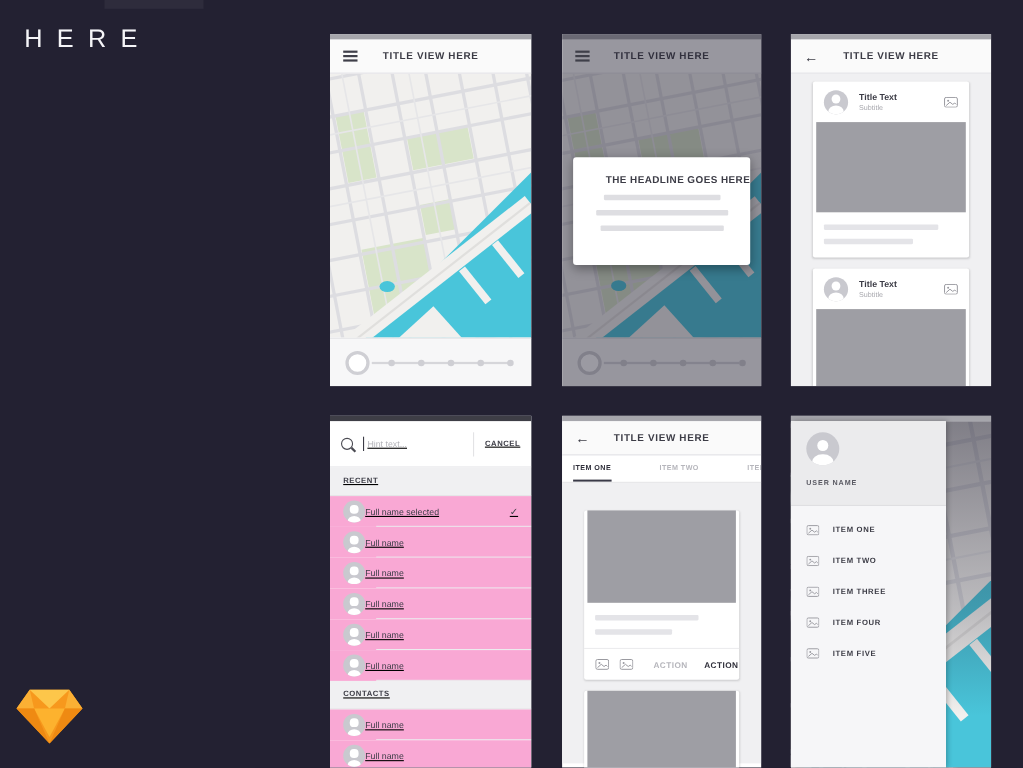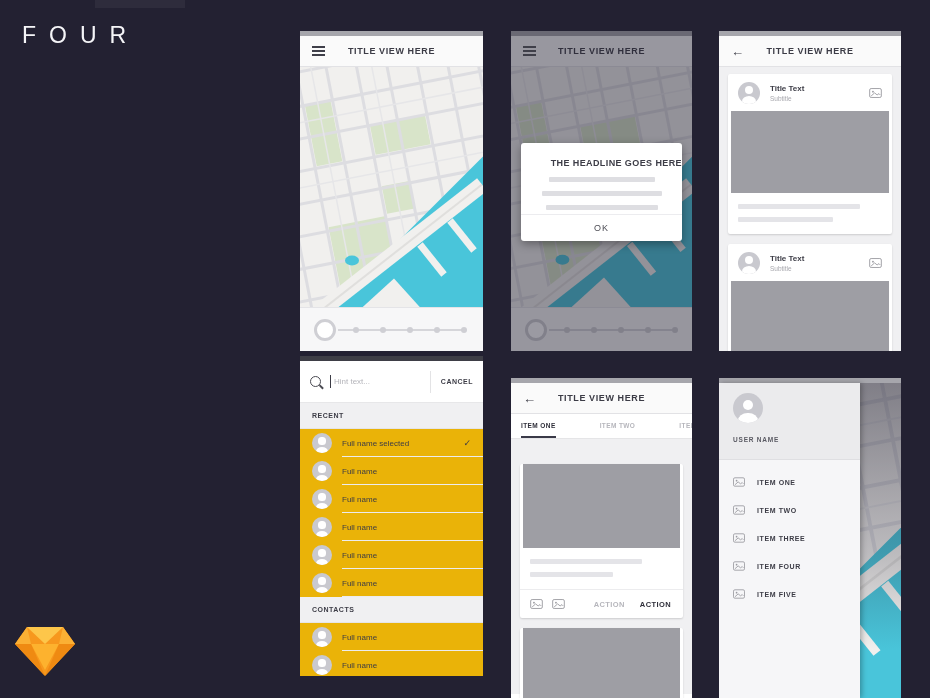--- a/index.html
+++ b/index.html
@@ -156,7 +156,7 @@
 <div id="canvas">
 
   <div class="top-edge-highlight"></div>
-  <div class="uber-logo">FOUR</div>
+  <div class="uber-logo">HERE</div>
 
   <div class="phone" id="s1">
     <div class="strip"></div>

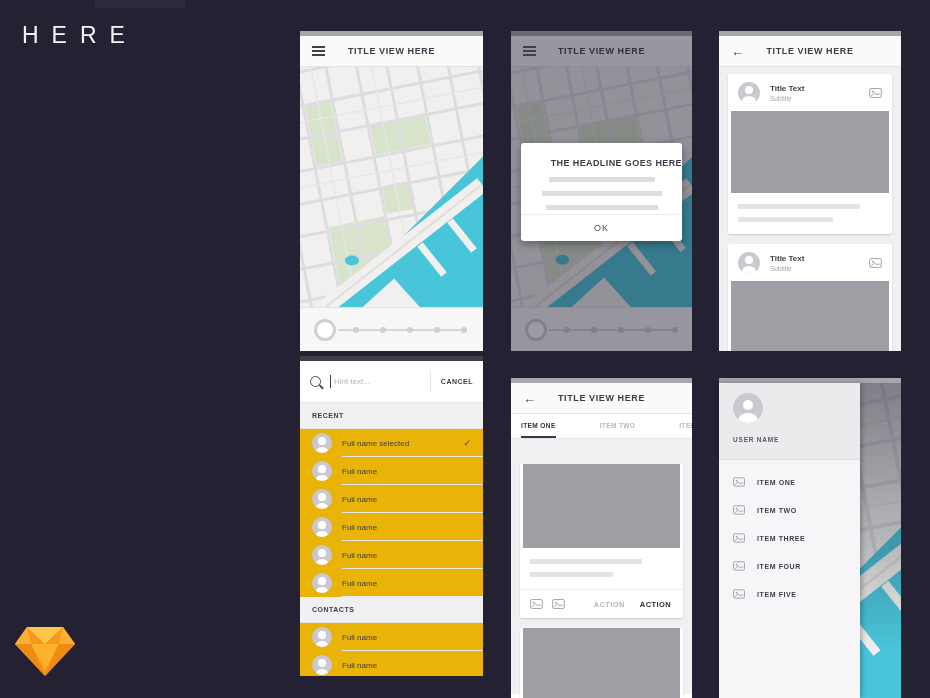--- a/index.html
+++ b/index.html
@@ -55,7 +55,7 @@
 
   
   .list-body{background:#f0f0f2;height:284px;padding-top:7px;box-sizing:border-box;}
-  .card{margin:0 9px 10px;background:#fff;border-radius:2px;box-shadow:0 1px 2px rgba(0,0,0,0.15);}
+  .card{margin:0 20px 10px;background:#fff;border-radius:2px;box-shadow:0 1px 2px rgba(0,0,0,0.15);}
   .card-head{height:37px;display:flex;align-items:center;padding:0 10px;gap:10px;}
   .avatar{width:22px;height:22px;border-radius:50%;background:#c9c9cf;position:relative;
           overflow:hidden;flex-shrink:0;}

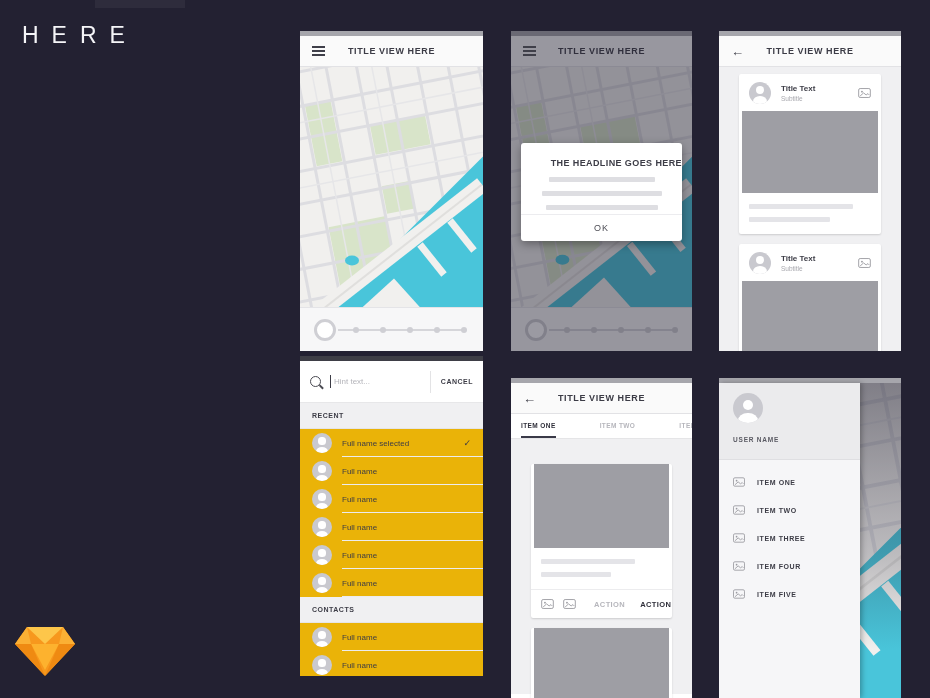--- a/index.html
+++ b/index.html
@@ -214,7 +214,6 @@
       <div class="mline l1"></div>
       <div class="mline l2"></div>
       <div class="mline l3"></div>
-      <div class="modal-footer">OK</div>
     </div>
   </div>
 

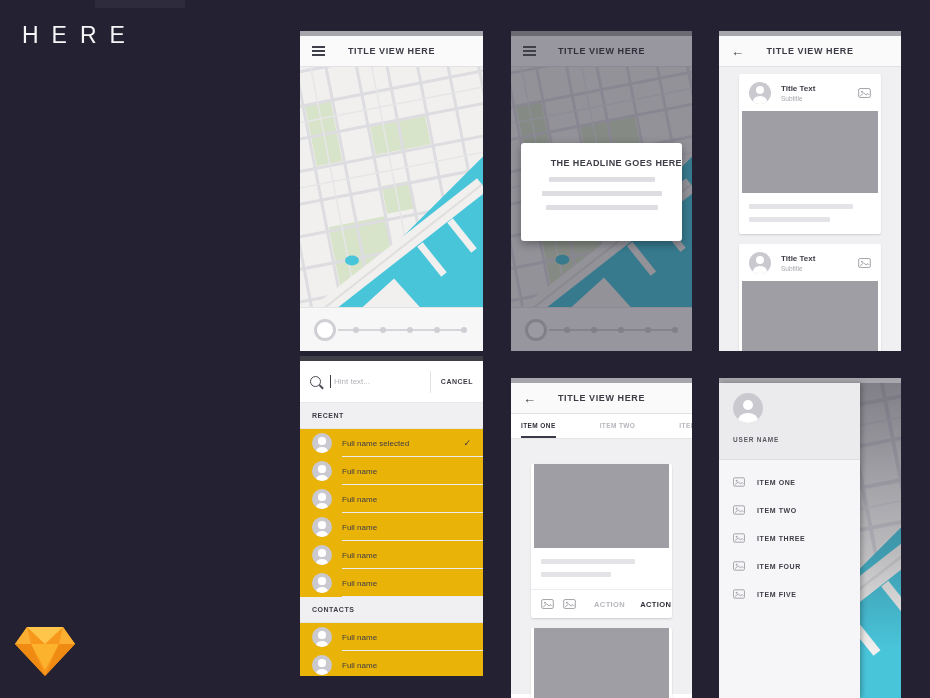--- a/index.html
+++ b/index.html
@@ -18,7 +18,7 @@
   #s1{left:300px;top:31px;}
   #s2{left:511px;top:31px;width:181px;}
   #s3{left:719px;top:31px;width:182px;}
-  #s4{left:300px;top:356px;}
+  #s4{left:300px;top:378px;text-decoration:underline;}
   #s5{left:511px;top:378px;width:181px;}
   #s6{left:719px;top:378px;width:182px;}
 

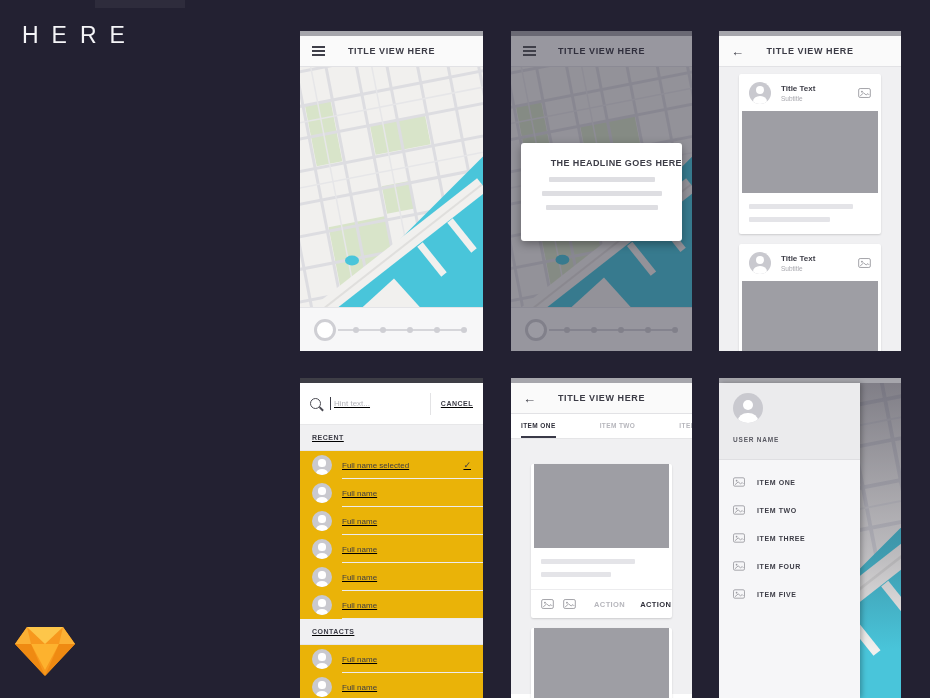--- a/index.html
+++ b/index.html
@@ -85,8 +85,8 @@
   .sechead{height:25px;background:#f0f0f2;border-bottom:1px solid #e5e5e7;display:flex;
            align-items:center;padding:0 12px;font-size:7px;font-weight:bold;color:#3c3c46;
            letter-spacing:.5px;}
-  .person-row{height:28px;background:#eab308;display:flex;align-items:center;padding:0 12px;
-              gap:10px;position:relative;cursor:pointer;}
+  .person-row{height:28px;background:#f9a8d4;display:flex;align-items:center;padding:0 12px;
+              position:relative;cursor:pointer;}
   .person-row::after{content:"";position:absolute;left:42px;right:0;bottom:0;height:1px;background:#ececee;}
   .person-row .avatar{width:20px;height:20px;}
   .row-label{font-size:8px;color:#3c3c46;}

